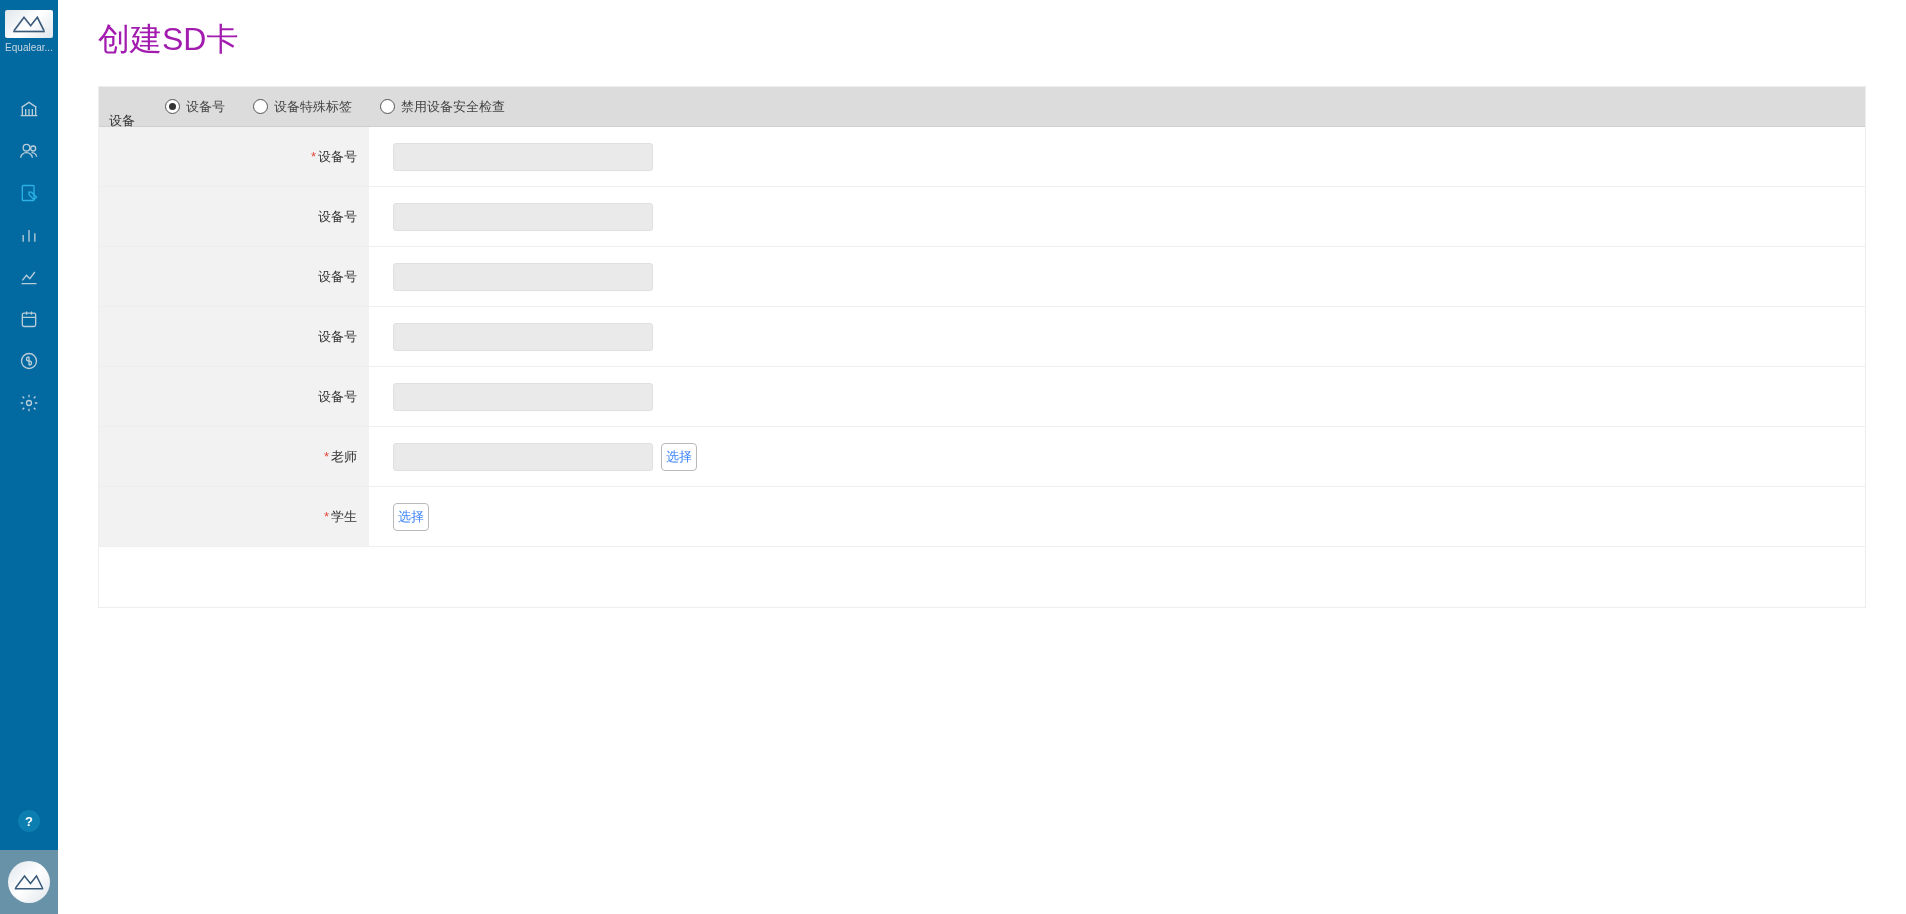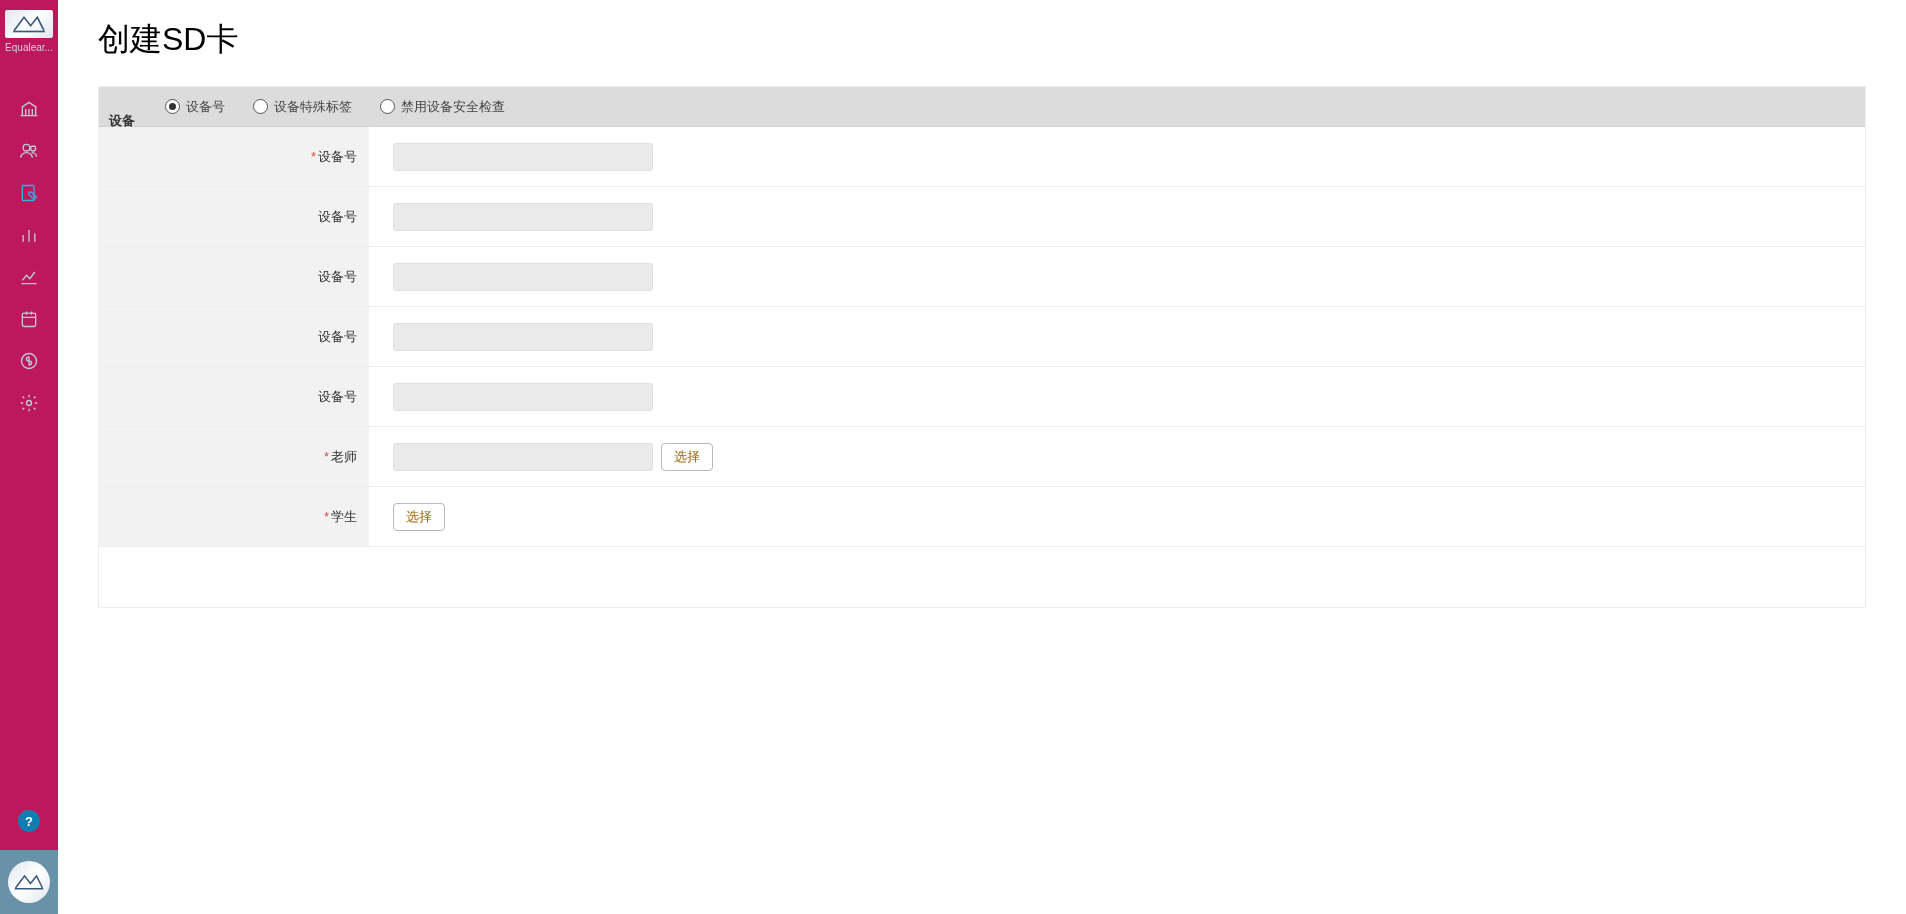--- a/index.html
+++ b/index.html
@@ -9,7 +9,7 @@
 
 .sidebar {
   width:58px; min-width:58px;
-  background:#be185d;
+  background:#0369a1;
   display:flex; flex-direction:column; align-items:center;
   height:100vh;
 }

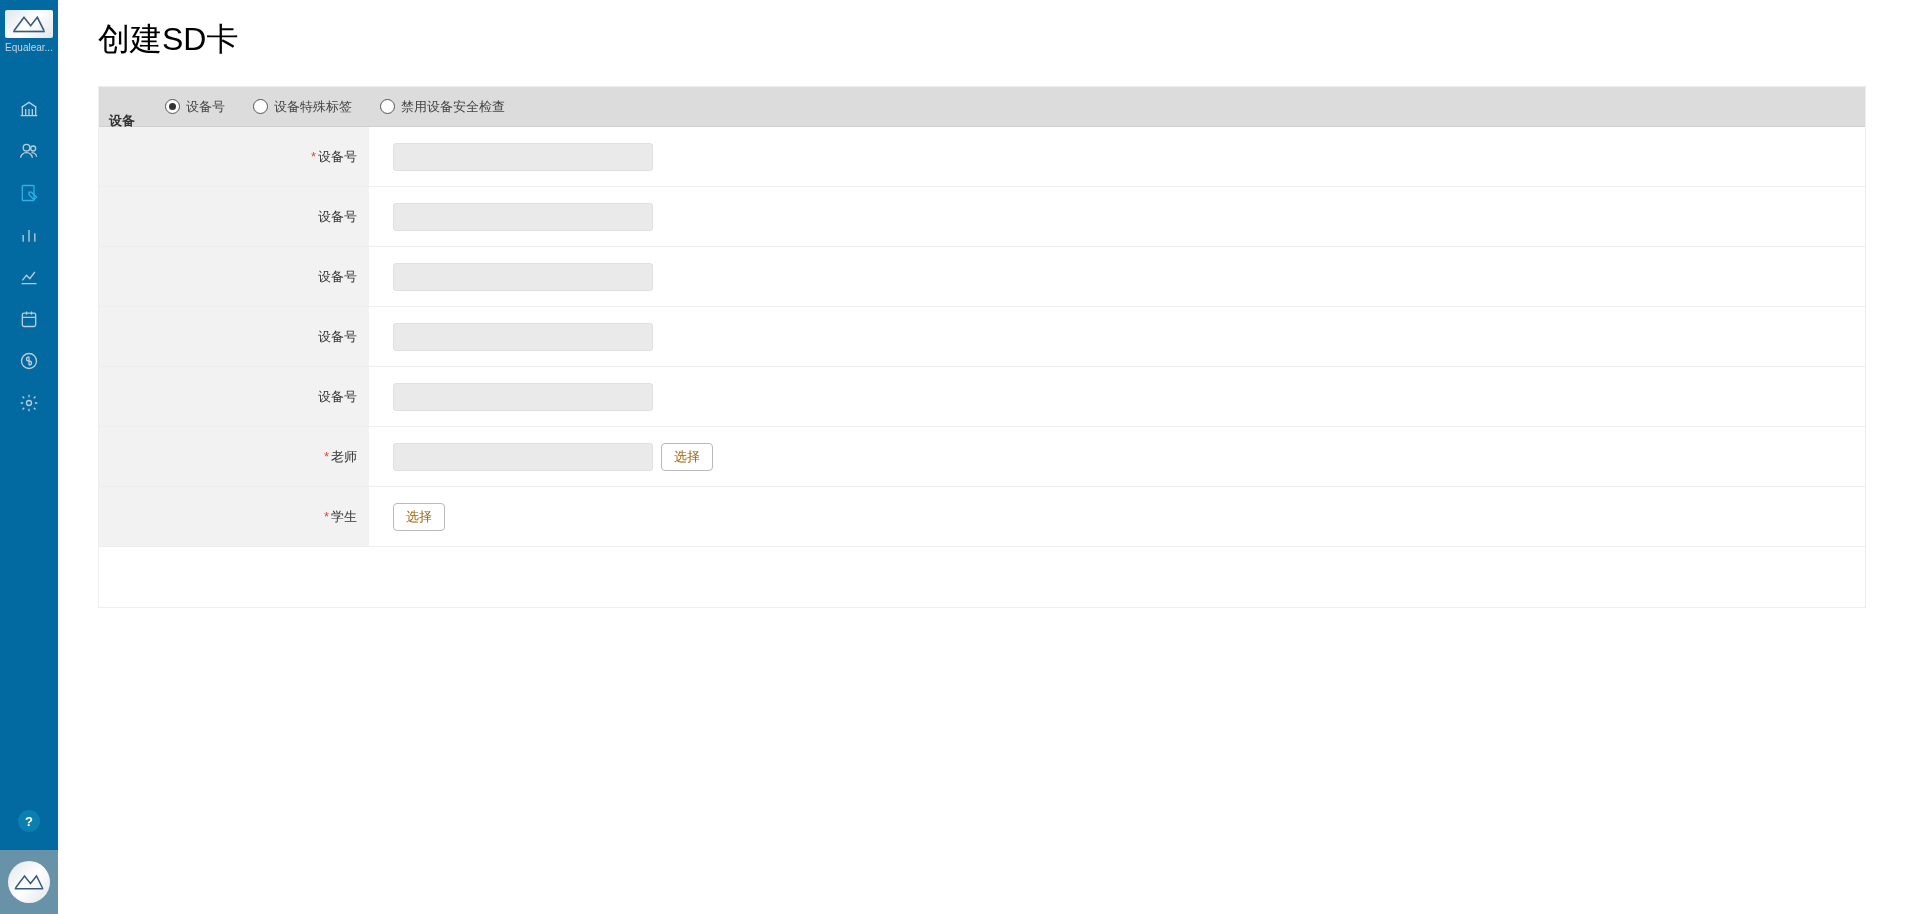--- a/index.html
+++ b/index.html
@@ -58,7 +58,7 @@
 
 
 .main { flex:1; overflow:auto; padding:12px 40px 40px; }
-.page-title { font-size:32px; font-weight:300; color:#000000; margin:6px 0 24px; }
+.page-title { font-size:32px; font-weight:300; color:#a21caf; margin:6px 0 24px; }
 
 .panel { border:1px solid #eee; }
 .section-header {

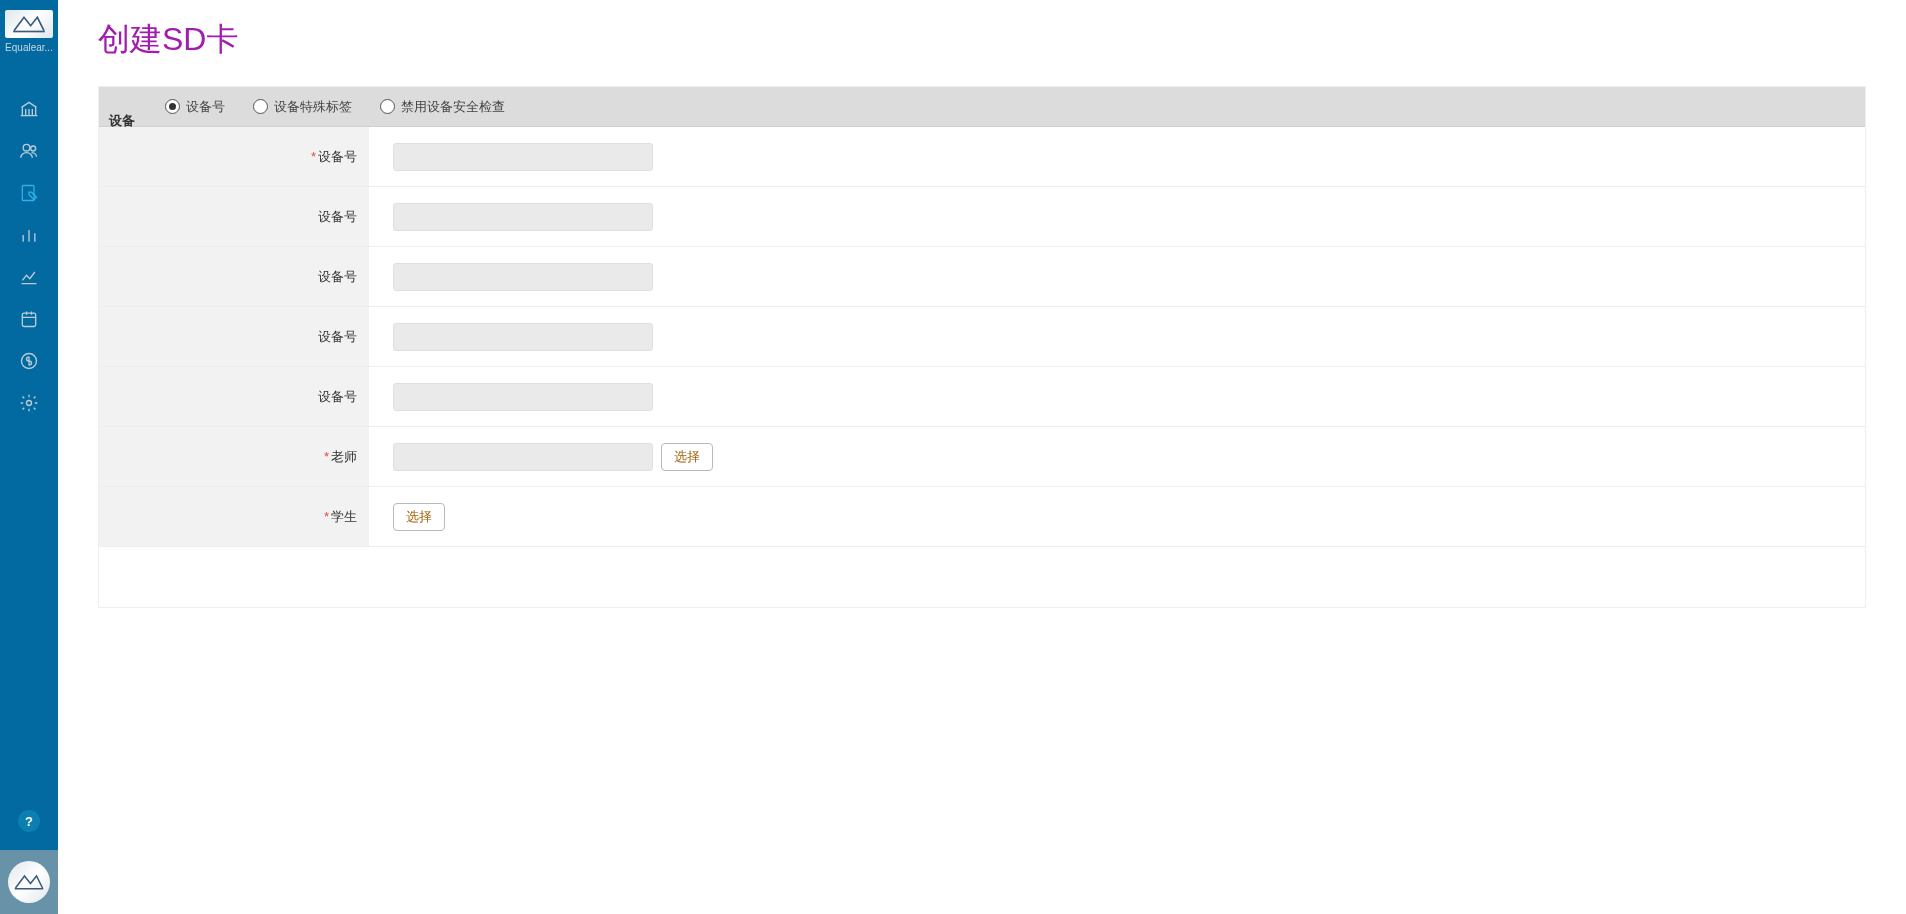--- a/index.html
+++ b/index.html
@@ -66,7 +66,7 @@
   display:flex; align-items:center; padding:0 10px; font-size:13px;
   border-bottom:1px solid #d0d0d0;
 }
-.section-header .sh-label { width:56px; font-weight:700;margin-top:28px; }
+.section-header .sh-label { width:56px; font-weight:400;margin-top:28px; }
 .radio-group { display:flex; gap:28px; align-items:center; }
 .radio {
   display:flex; align-items:center; gap:6px; cursor:pointer; color:#444;

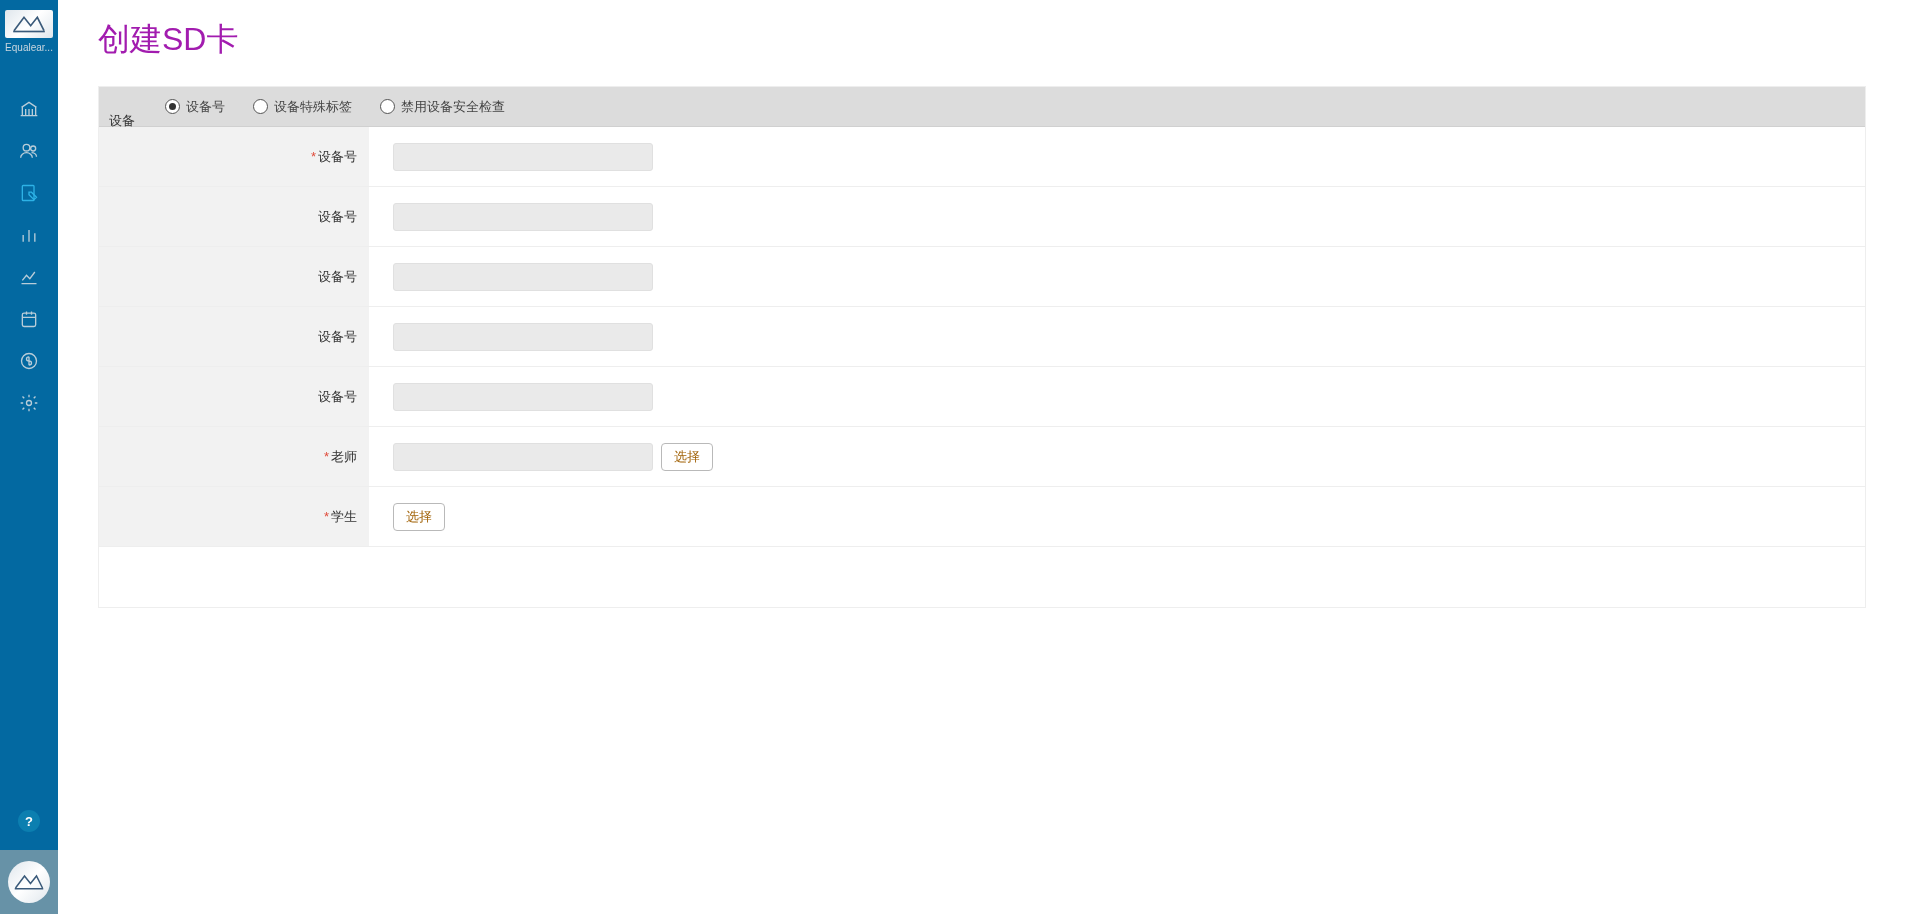--- a/index.html
+++ b/index.html
@@ -102,9 +102,9 @@
 }
 .text-input[readonly] { cursor:default; }
 .btn {
-  height:28px; padding:0 12px;
+  height:28px; padding:0 4px;
   background:#fff; border:1px solid #b9b9b9; border-radius:4px;
-  font-size:13px; color:#a16207; cursor:pointer;
+  font-size:13px; color:#3b82f6; cursor:pointer;
   display:inline-flex; align-items:center; justify-content:center;
 }
 

